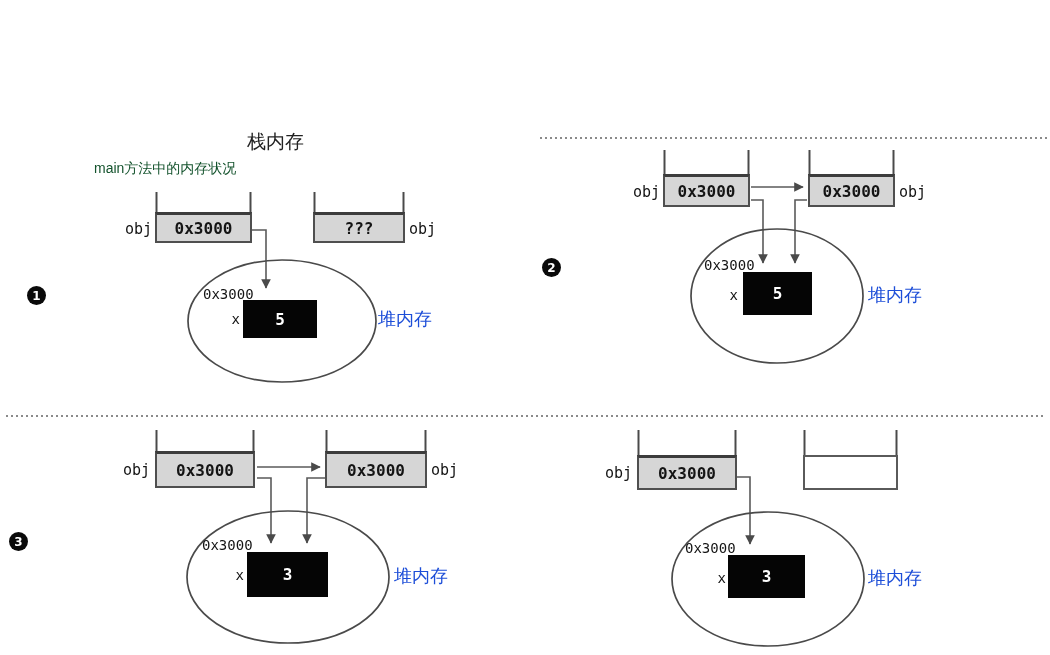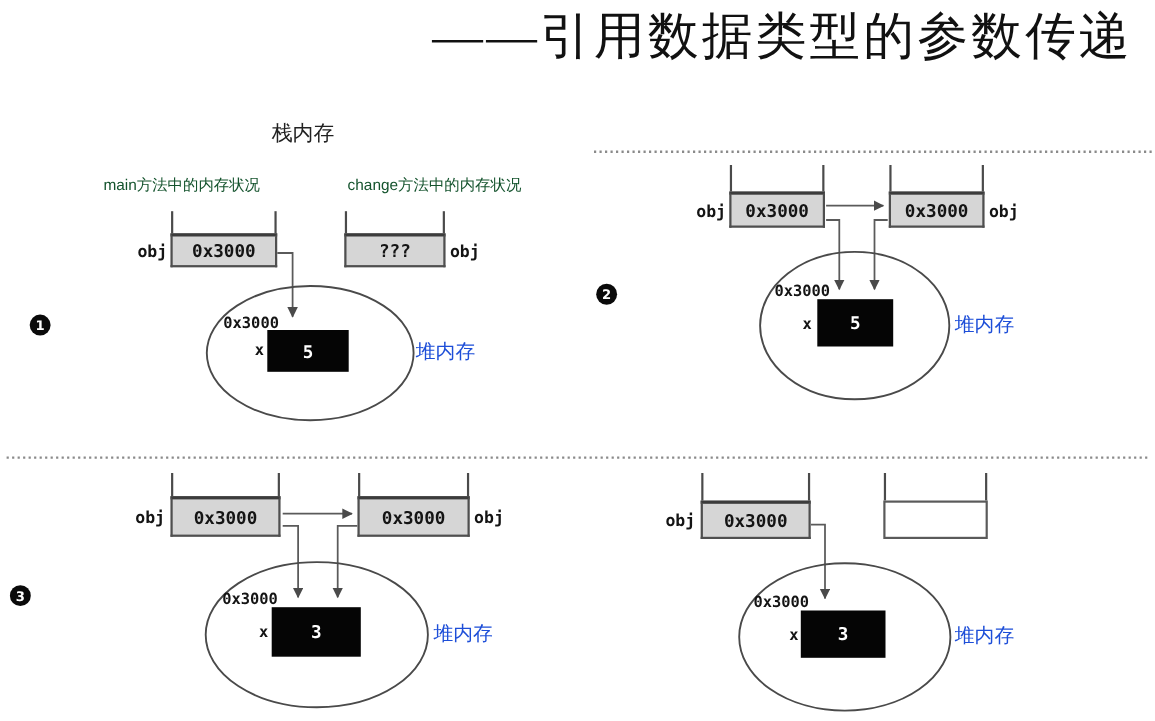--- a/index.html
+++ b/index.html
@@ -84,7 +84,6 @@
     <ellipse cx="768" cy="579" rx="96" ry="67" stroke="#4a4a4a" stroke-width="1.7" fill="none"></ellipse>
   </svg>
 
-  <div class="abs title" style="left:393px;top:2px;">——引用数据类型的参数传递</div>
 
   <div class="abs cjk cjk-md" style="left:247px;top:108px;">栈内存</div>
   <div class="abs cjk cjk-sm" style="left:94px;top:160px;">main方法中的内存状况</div>

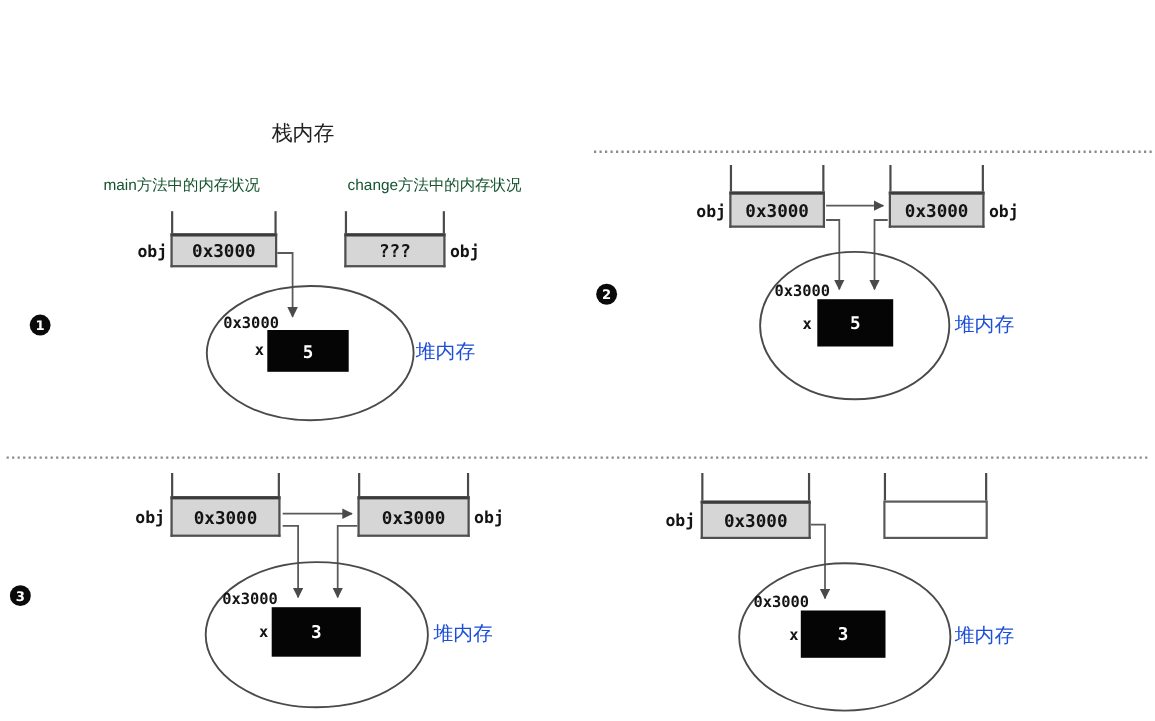--- a/index.html
+++ b/index.html
@@ -85,7 +85,7 @@
   </svg>
 
 
-  <div class="abs cjk cjk-md" style="left:247px;top:108px;">栈内存</div>
+  <div class="abs cjk cjk-md" style="left:247px;top:129px;">栈内存</div>
   <div class="abs cjk cjk-sm" style="left:94px;top:160px;">main方法中的内存状况</div>
   <div class="abs cjk cjk-sm" style="left:316px;top:160px;">change方法中的内存状况</div>
 

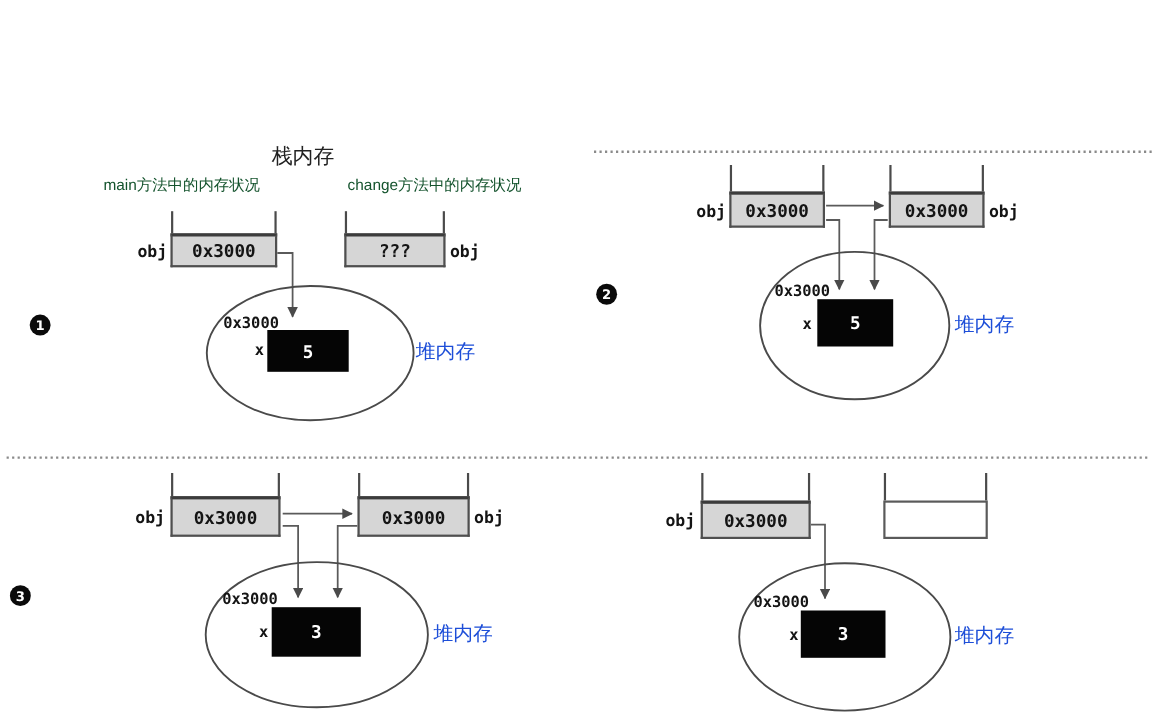--- a/index.html
+++ b/index.html
@@ -87,7 +87,6 @@
 
   <div class="abs cjk cjk-md" style="left:247px;top:129px;">栈内存</div>
   <div class="abs cjk cjk-sm" style="left:94px;top:160px;">main方法中的内存状况</div>
-  <div class="abs cjk cjk-sm" style="left:316px;top:160px;">change方法中的内存状况</div>
 
   <div class="abs mono mono-15 objR" style="left:118px;top:220px;width:34px;">obj</div>
   <div class="abs cell" style="left:155px;top:212px;width:97px;height:31px;">0x3000</div>

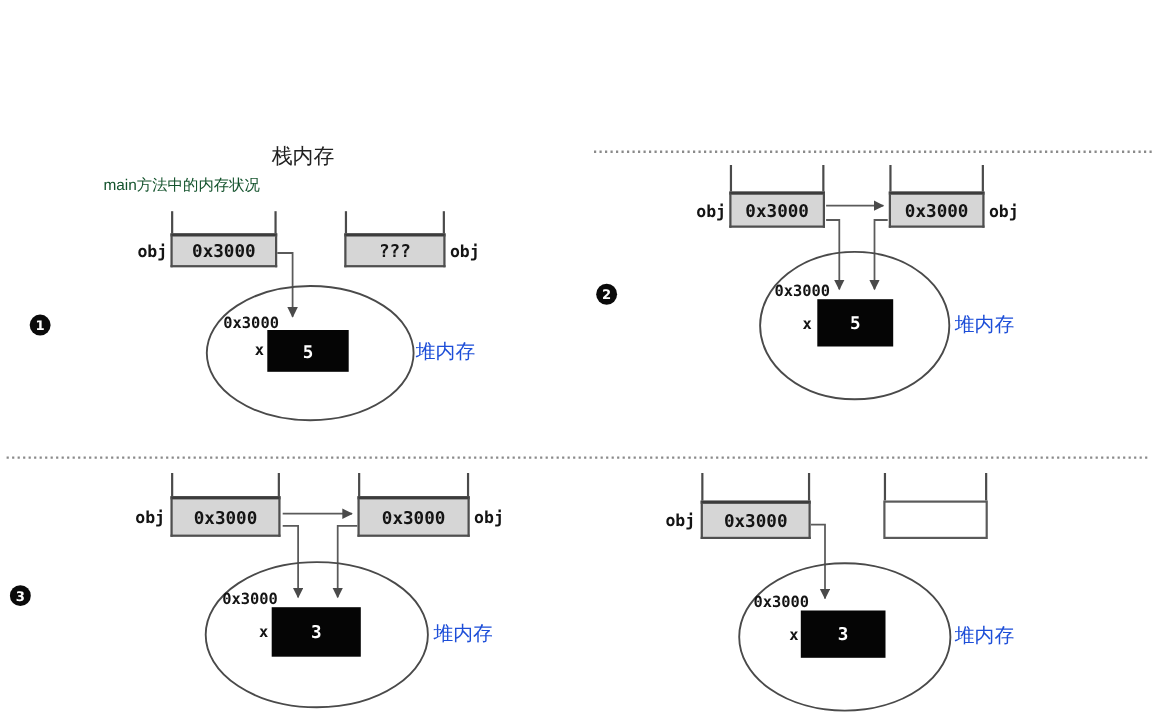--- a/index.html
+++ b/index.html
@@ -13,7 +13,7 @@
   .cjk-sm{font-size:14px;}
   .cjk-md{font-size:19px;color:#222;}
   .heap-lbl{font-size:18px;color:#1d4ed8;}
-  .mono{font-family:"DejaVu Sans Mono",monospace;font-weight:bold;color:#141414;white-space:nowrap;}
+  .mono{font-family:"DejaVu Sans Mono",monospace;font-weight:normal;color:#141414;white-space:nowrap;}
   .mono-15{font-size:15px;}
   .mono-14{font-size:14px;}
   .cell{box-sizing:border-box;background:#d6d6d6;border:2px solid #4f4f4f;border-top:3px solid #3c3c3c;

